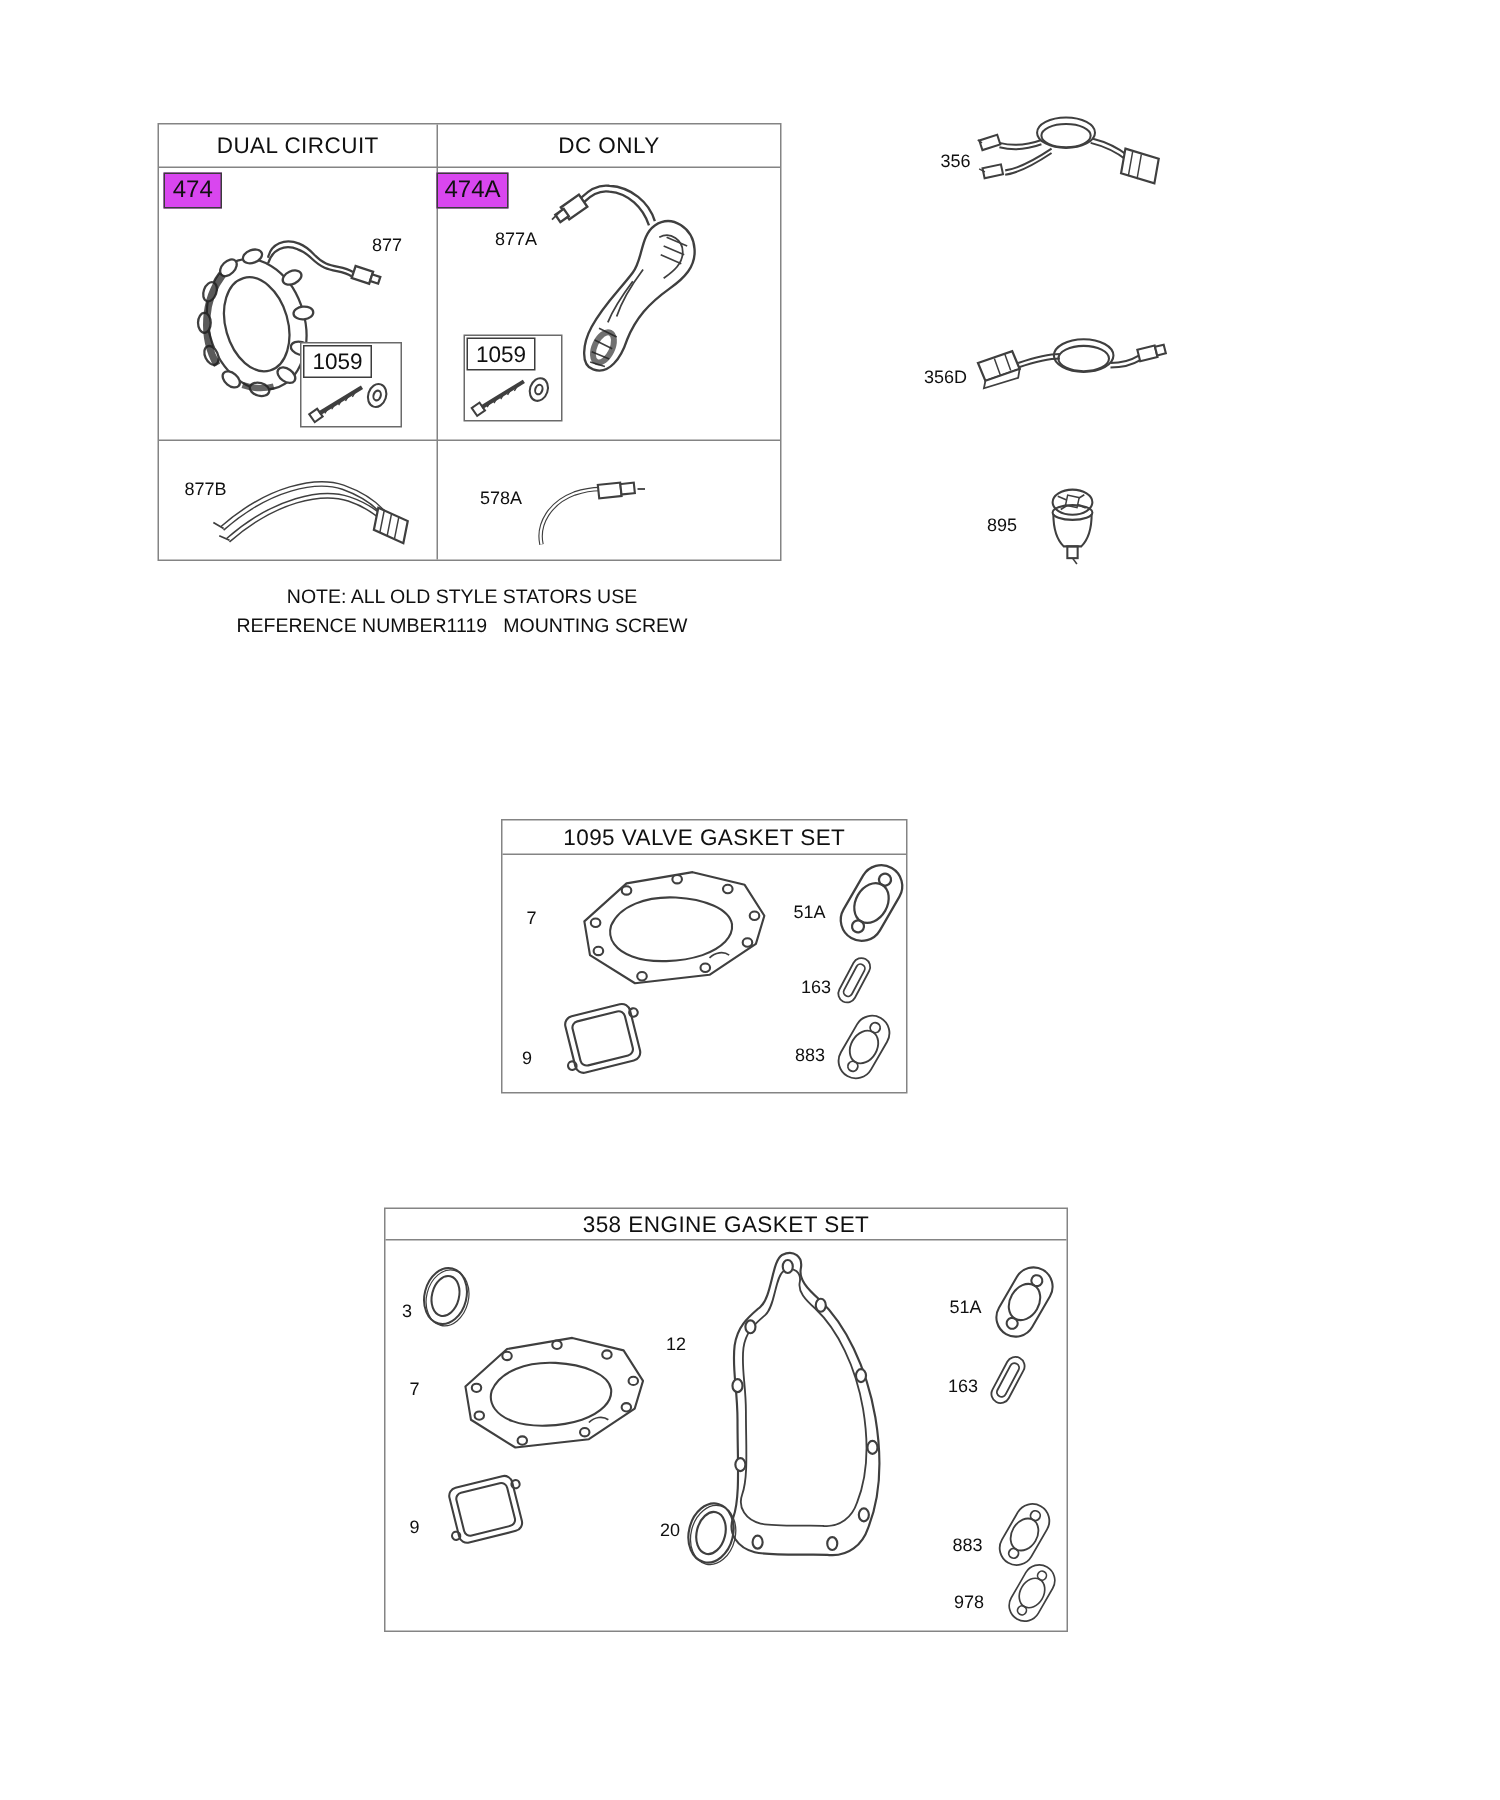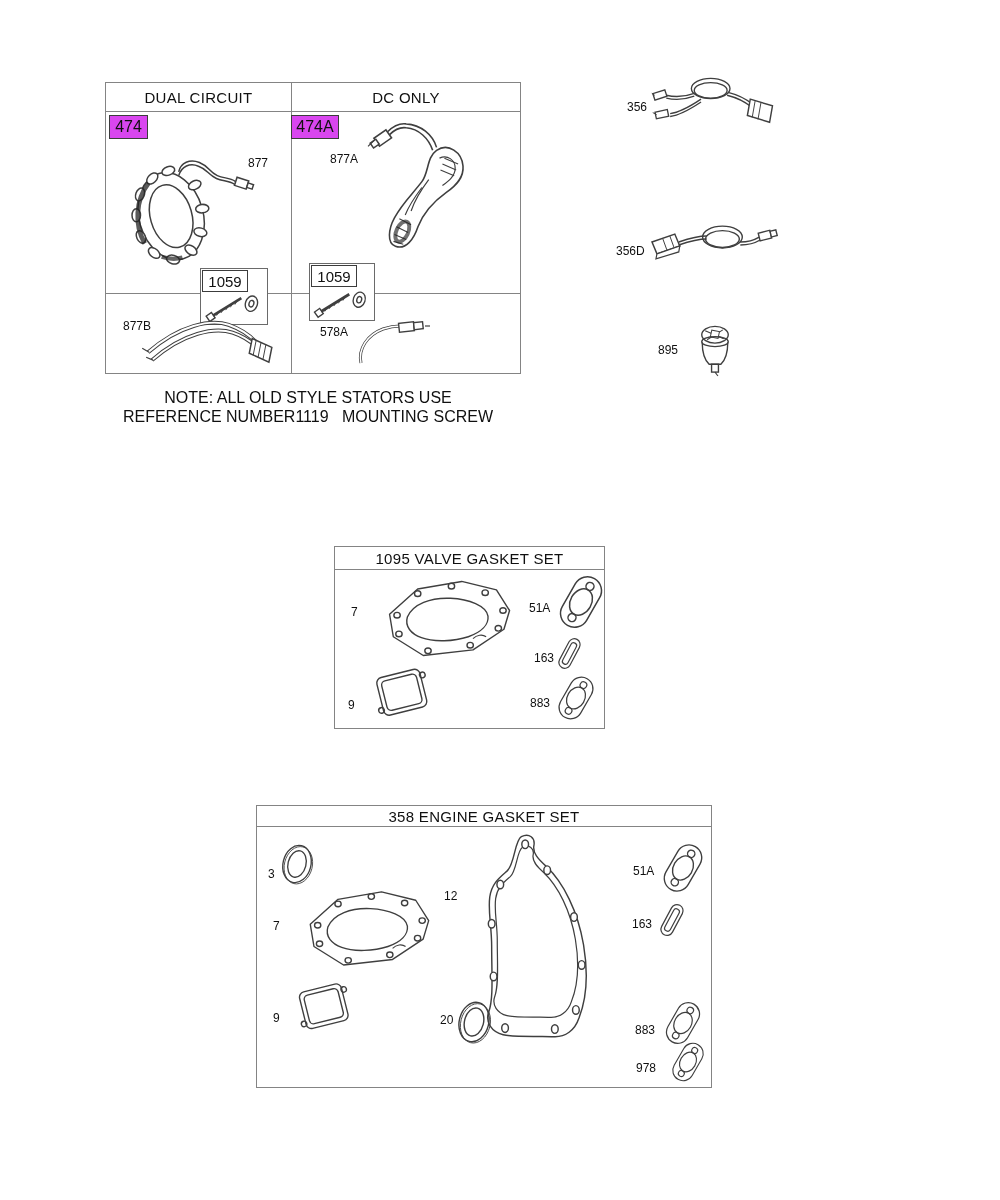--- a/index.html
+++ b/index.html
@@ -14,7 +14,7 @@
        font-size:15px;letter-spacing:.3px;border-bottom:1px solid #848484;}
   .refbox{position:absolute;border:1px solid #3c3c3c;background:#d946ef;display:flex;align-items:center;
        justify-content:center;font-size:16px;}
-  .kitbox{position:absolute;border:1px solid #6a6a6a;background:#fff;margin-top:40px;}
+  .kitbox{position:absolute;border:1px solid #6a6a6a;background:#fff;}
   .kitref{position:absolute;border:1px solid #3c3c3c;background:#fff;display:flex;align-items:center;
        justify-content:center;font-size:15px;}
   .plabel{position:absolute;font-size:12px;white-space:nowrap;}

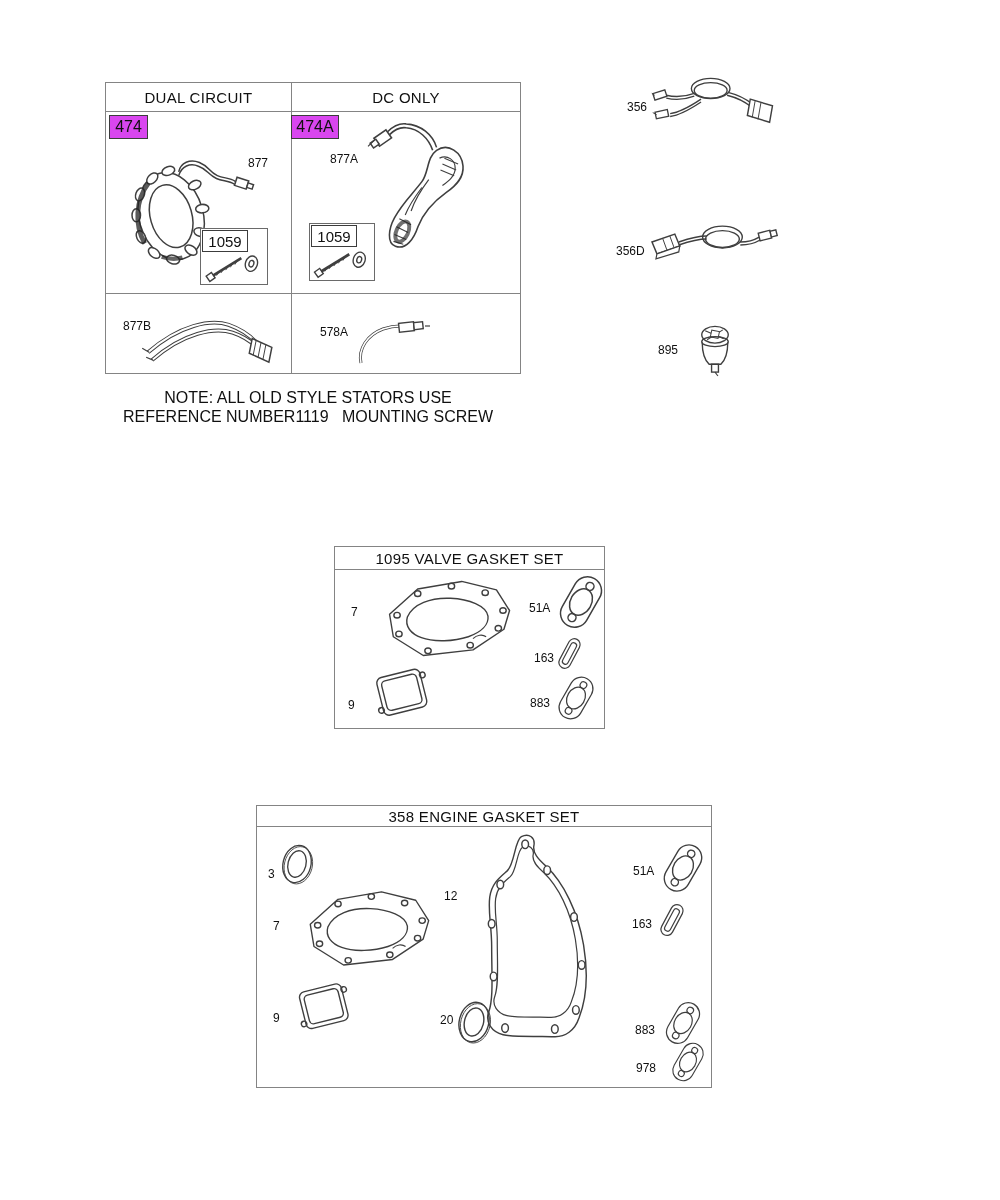--- a/index.html
+++ b/index.html
@@ -19,7 +19,7 @@
        justify-content:center;font-size:15px;}
   .plabel{position:absolute;font-size:12px;white-space:nowrap;}
   .part{position:absolute;overflow:visible;}
-  .note{position:absolute;left:112px;top:388px;width:392px;text-align:center;font-size:16px;line-height:19px;}
+  .note{position:absolute;left:112px;top:388px;width:392px;text-align:center;font-size:13px;line-height:19px;}
   .note-line{white-space:pre;}
 </style>
 </head>

